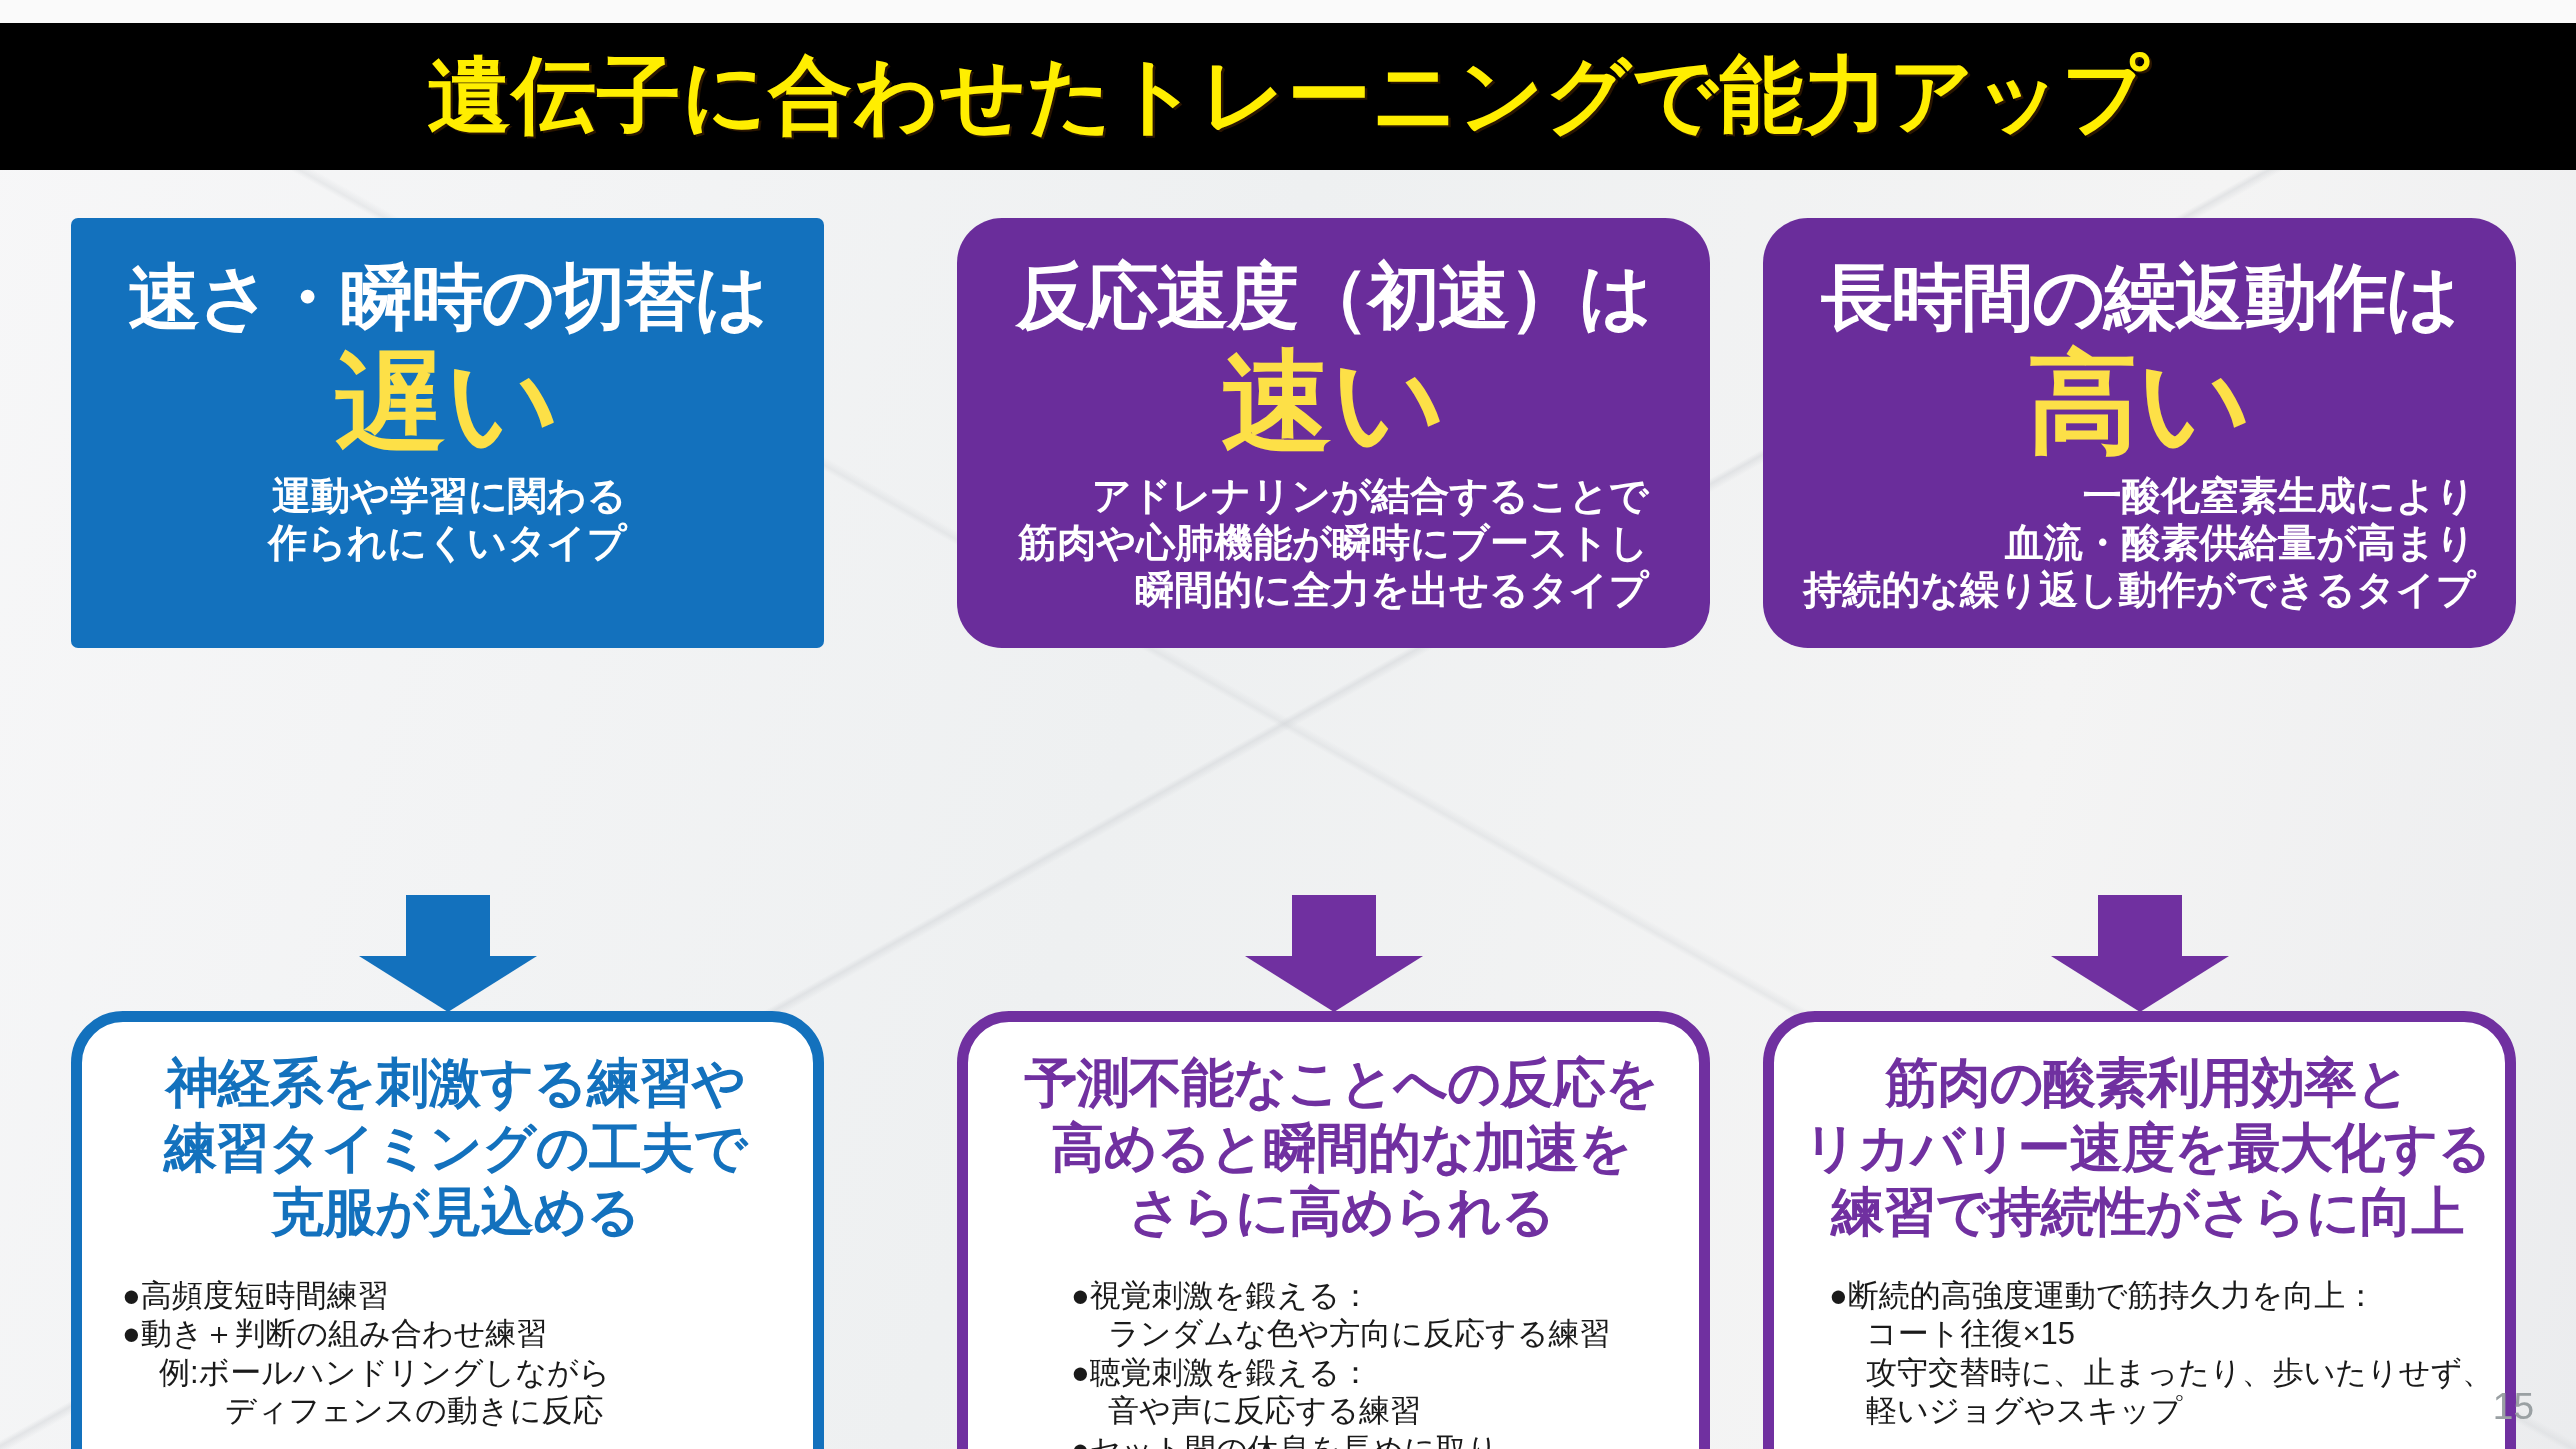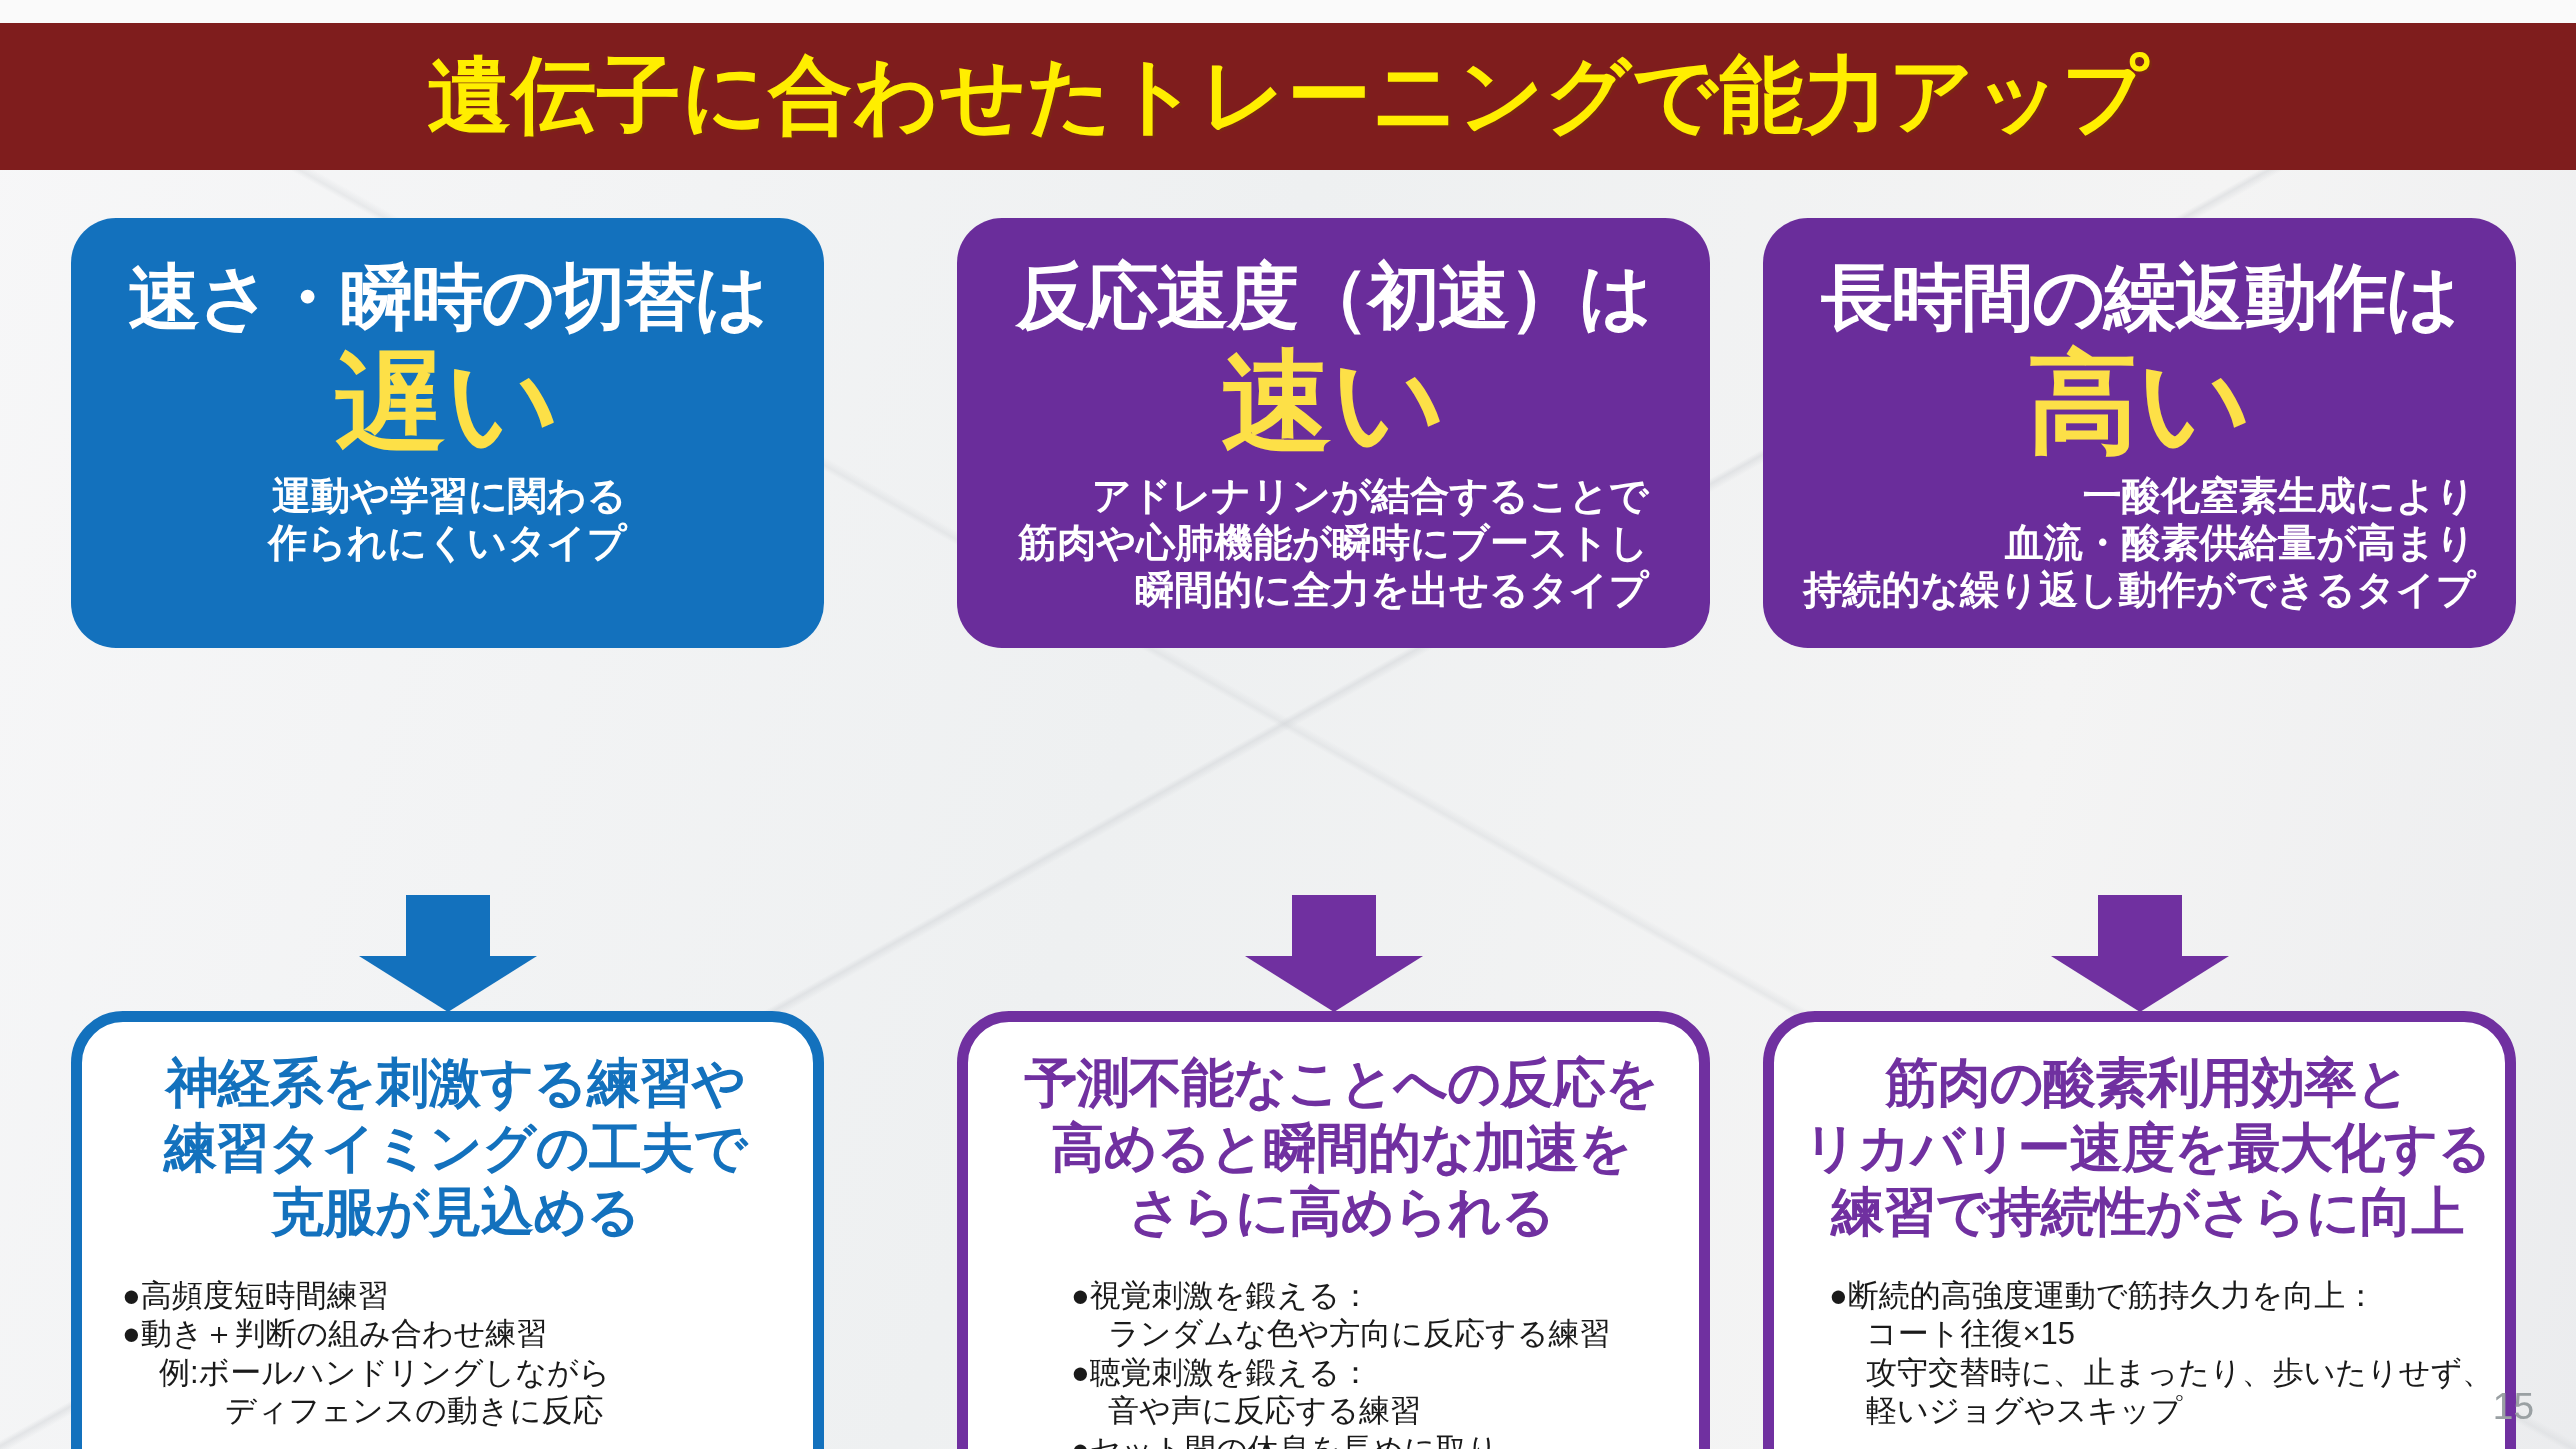--- a/index.html
+++ b/index.html
@@ -15,7 +15,7 @@
       linear-gradient(to top right,transparent 49.75%,rgba(210,213,216,.38) 49.95%,transparent 50.25%);
   }
   .strip{position:absolute;top:0;left:0;width:2576px;height:22.5px;background:#fafafa;}
-  .header{position:absolute;top:22.5px;left:0;width:2576px;height:147px;background:#7f1d1d;
+  .header{position:absolute;top:22.5px;left:0;width:2576px;height:147px;background:#000000;
     display:flex;align-items:center;justify-content:center;}
   .title{font-size:84px;font-weight:700;color:#ffee00;letter-spacing:0.8px;white-space:nowrap;
     text-shadow:2.4px 2.4px 0 rgba(120,60,0,.35);}

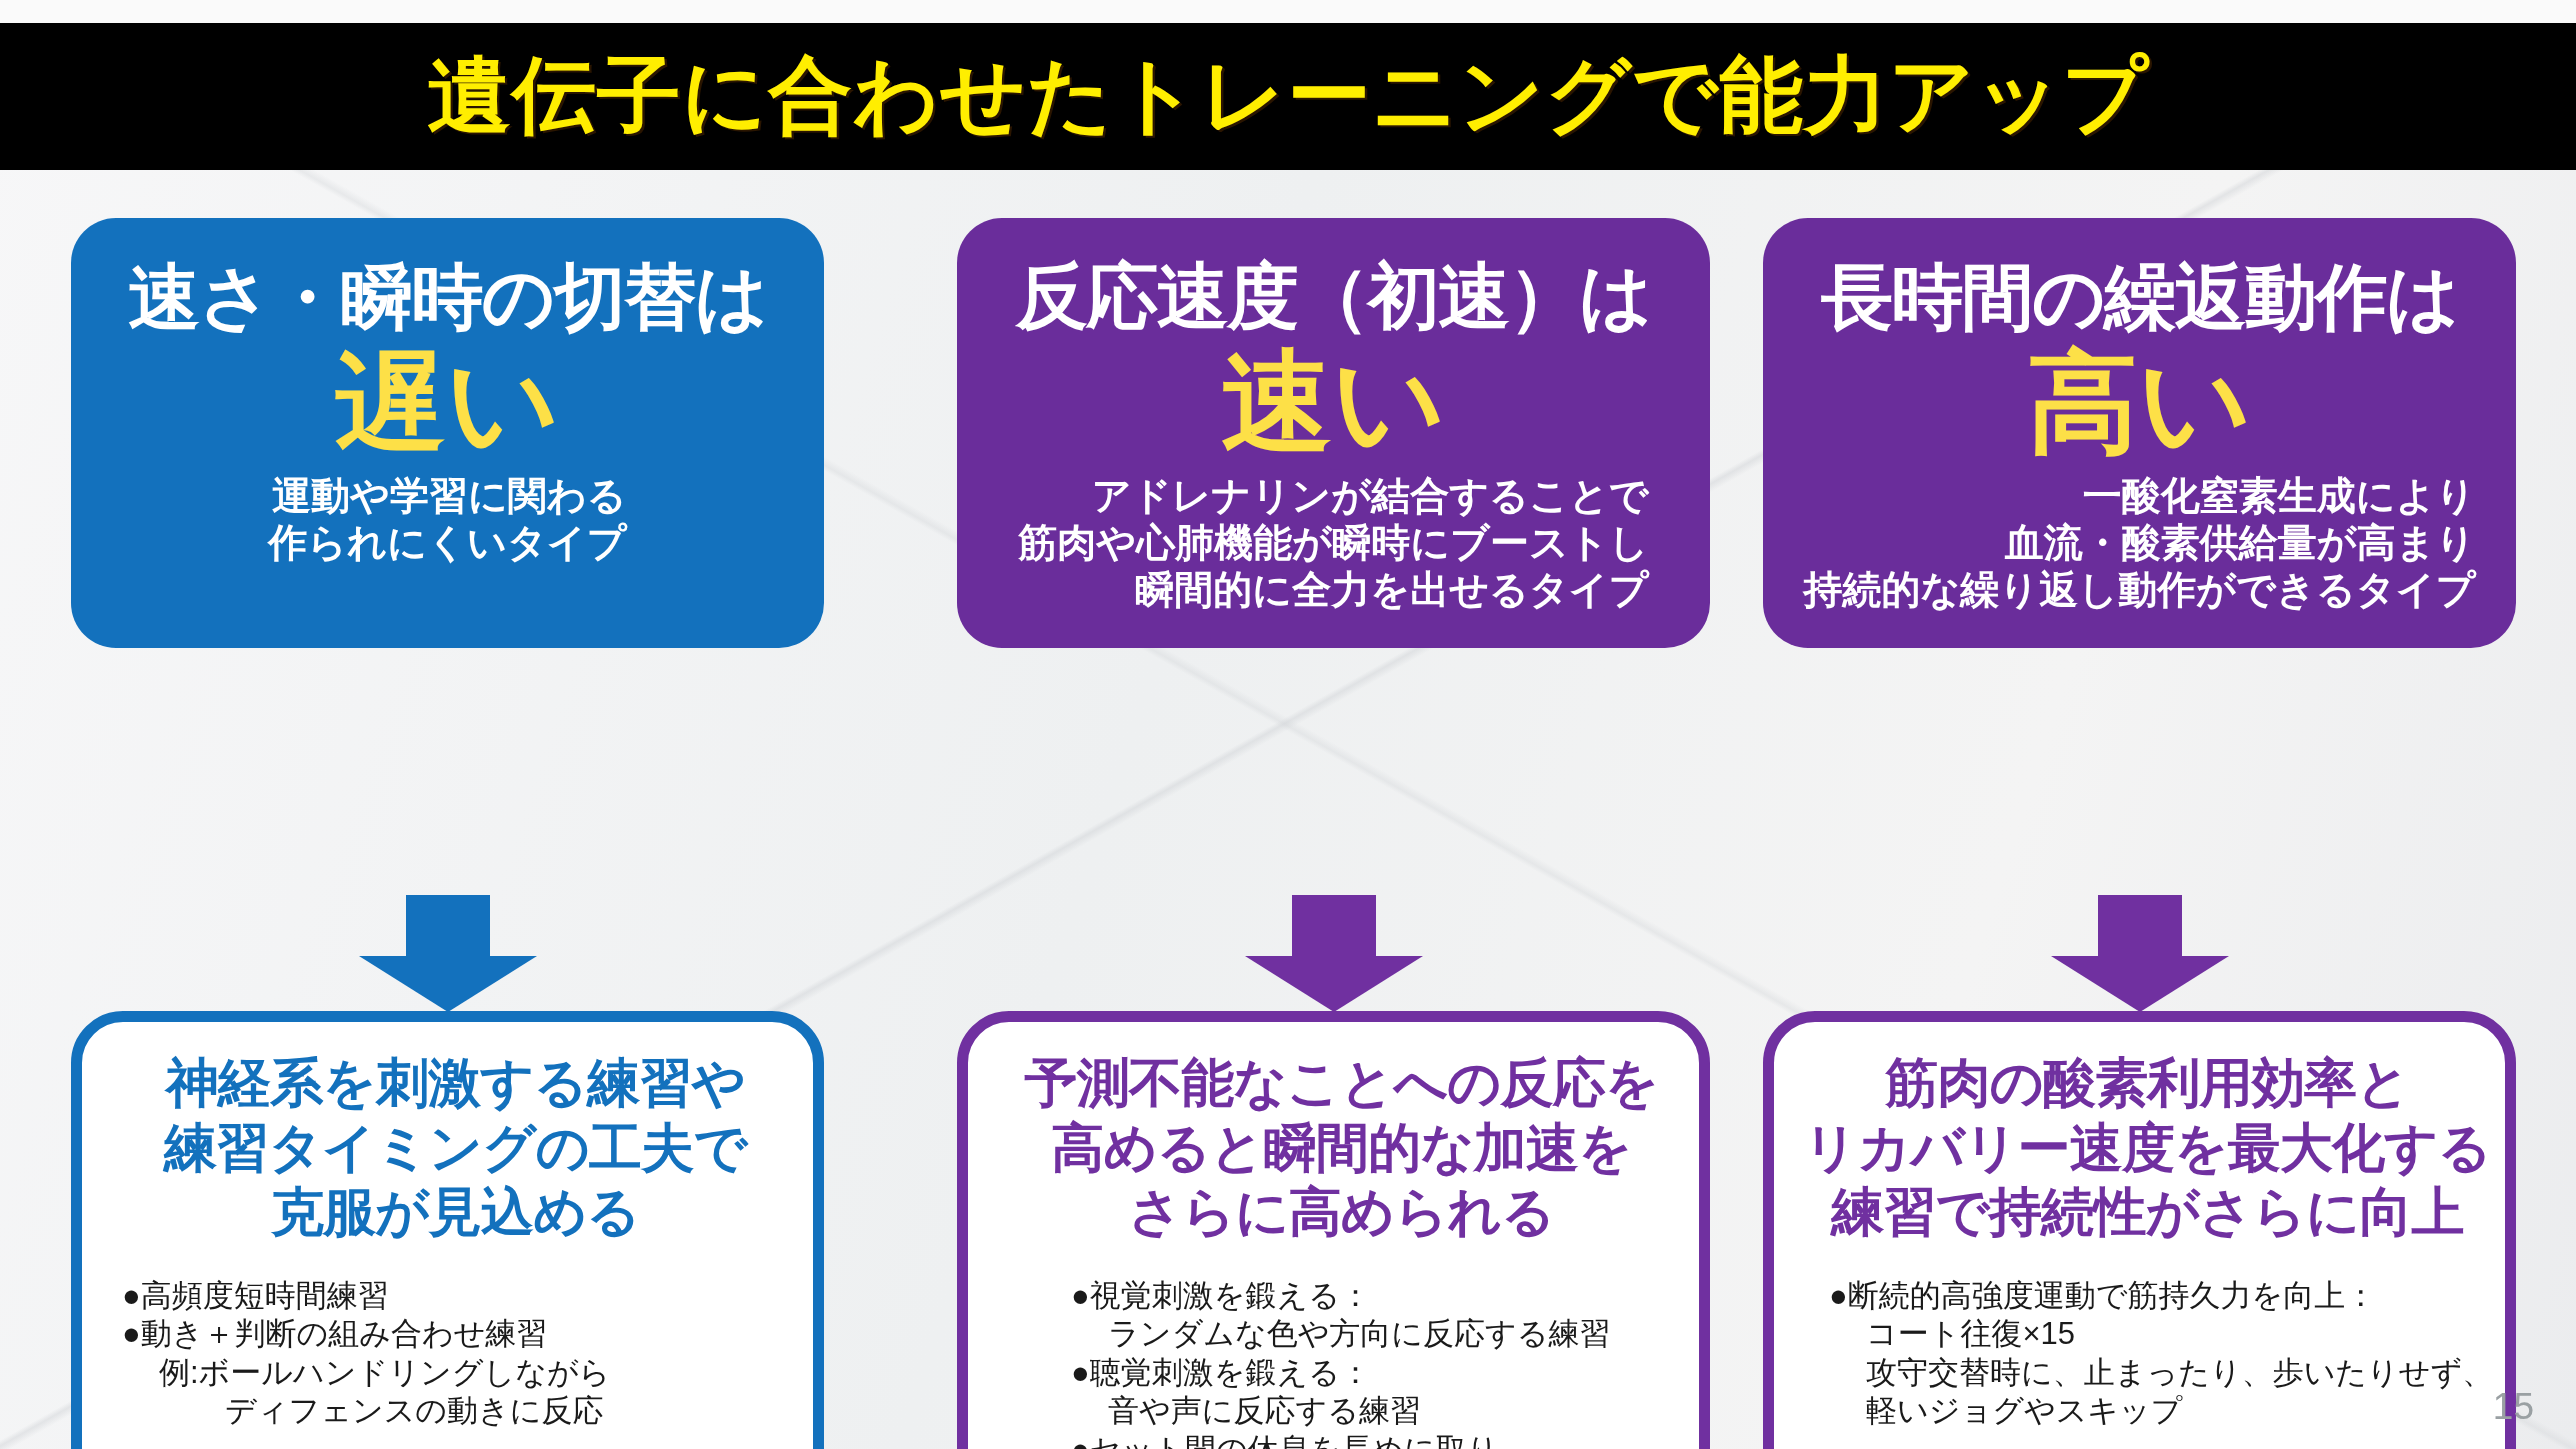--- a/index.html
+++ b/index.html
@@ -23,7 +23,7 @@
   .col.c1{left:71px;} .col.c2{left:957px;font-family:Liberation Serif, serif;} .col.c3{left:1763px;}
   .topbox{height:430px;border-radius:45px;color:#fff;box-sizing:border-box;
     display:flex;flex-direction:column;align-items:center;padding:40px 13px 24px;}
-  .topbox.blue{background:#1371bd;}
+  .topbox.blue{background:#1371bd;border-radius:7px;}
   .topbox.purple{background:#6a2d9b;}
   .topbox .h{font-size:72px;font-weight:700;line-height:1.1;letter-spacing:-1.6px;white-space:nowrap;}
   .topbox .kw{font-size:111px;font-weight:700;color:#fde047;line-height:1.05;margin-top:8px;}

